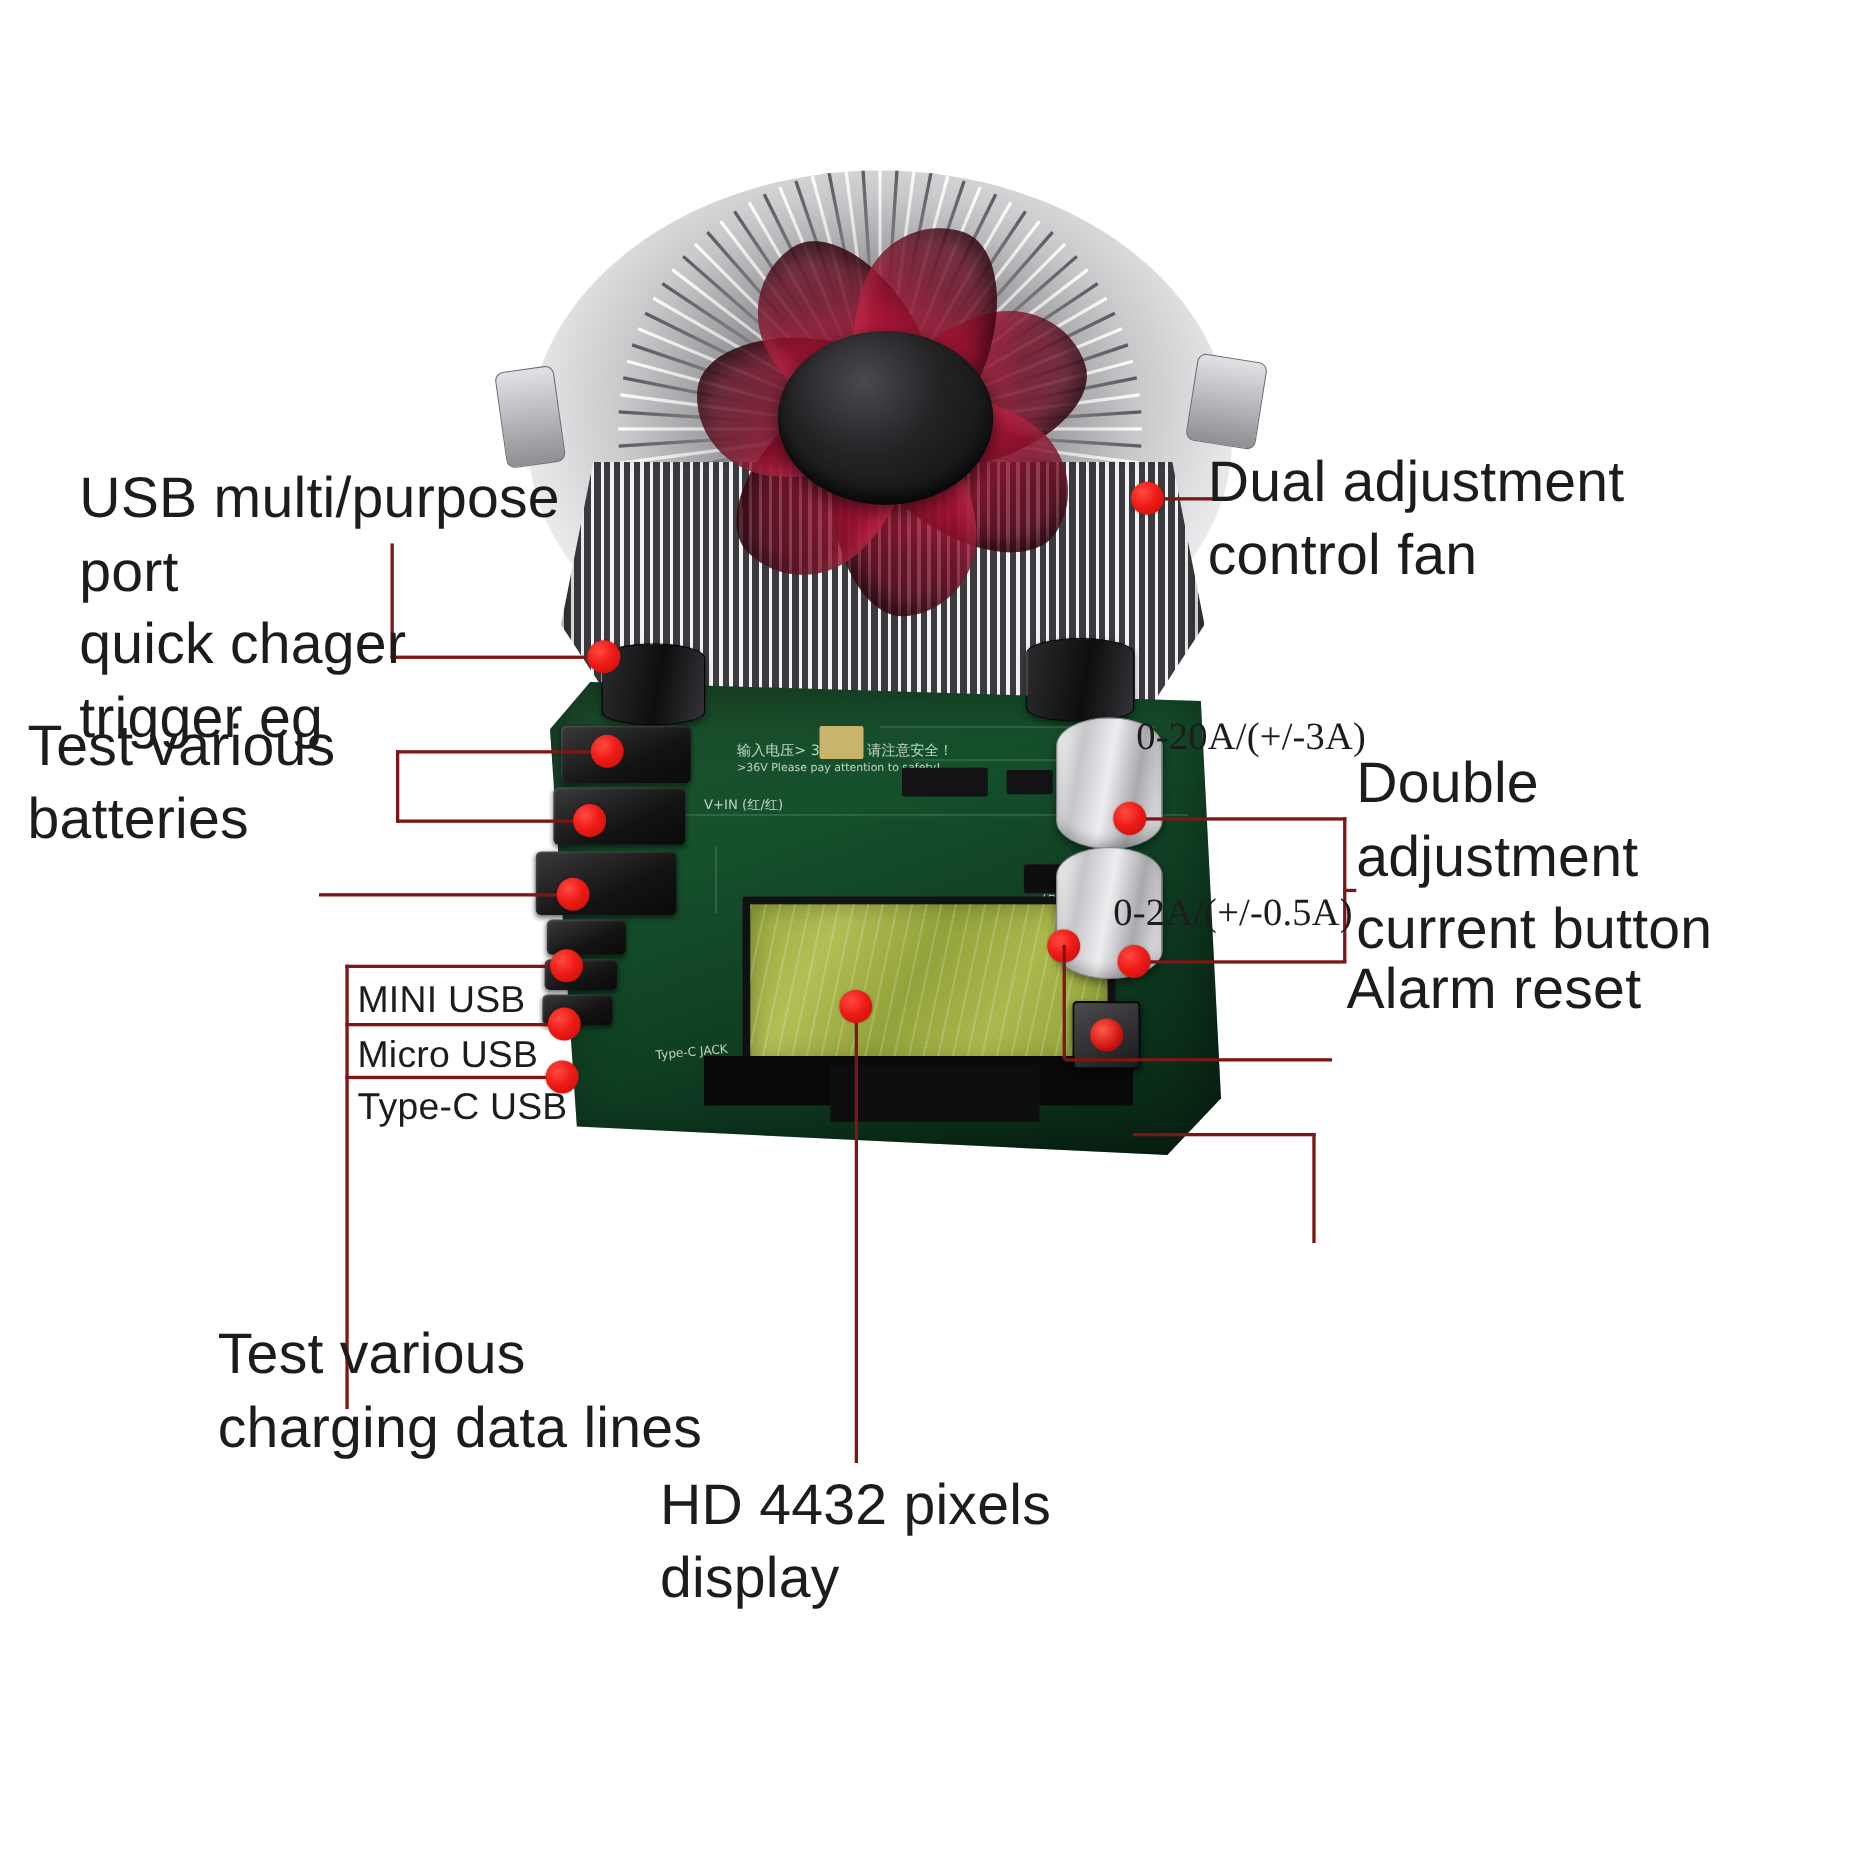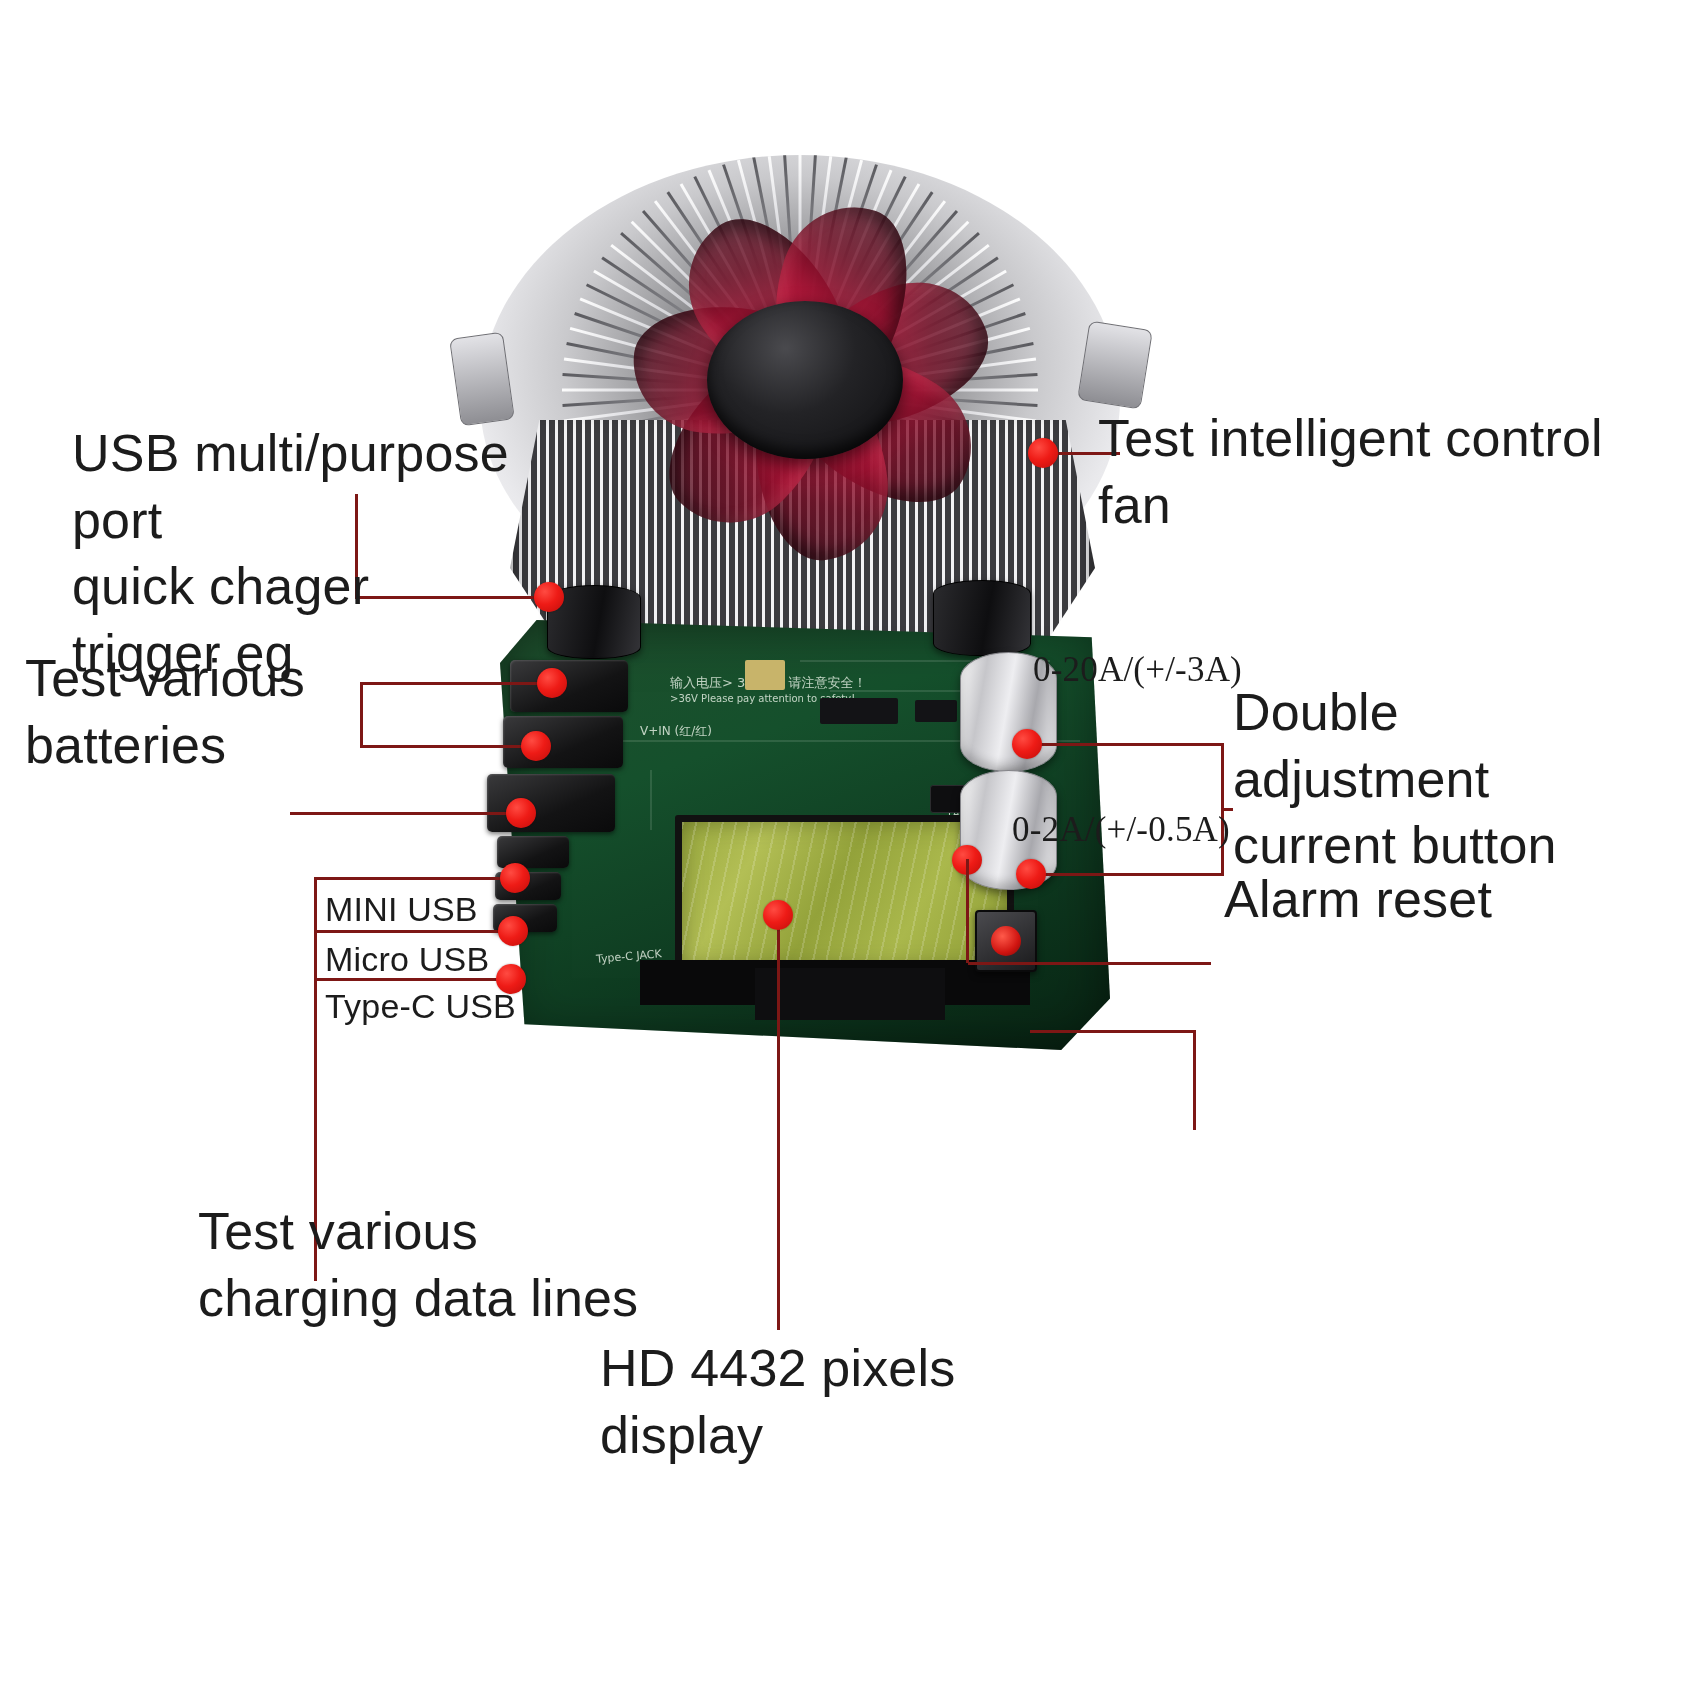--- a/index.html
+++ b/index.html
@@ -317,7 +317,7 @@
 quick chager
 trigger eg</div>
 
-  <div class="lbl big" style="left:1098px;top:405px;width:520px;">Test intelligent control fan</div>
+  <div class="lbl big" style="left:1098px;top:405px;width:520px;">Dual adjustment control fan</div>
 
   <div class="lbl big" style="left:25px;top:645px;width:440px;">Test various batteries</div>
 

